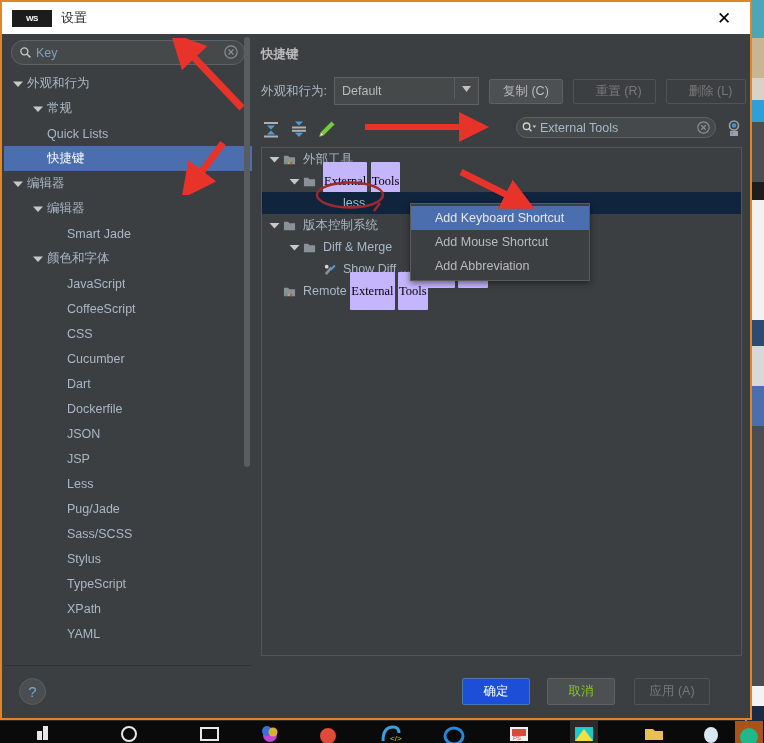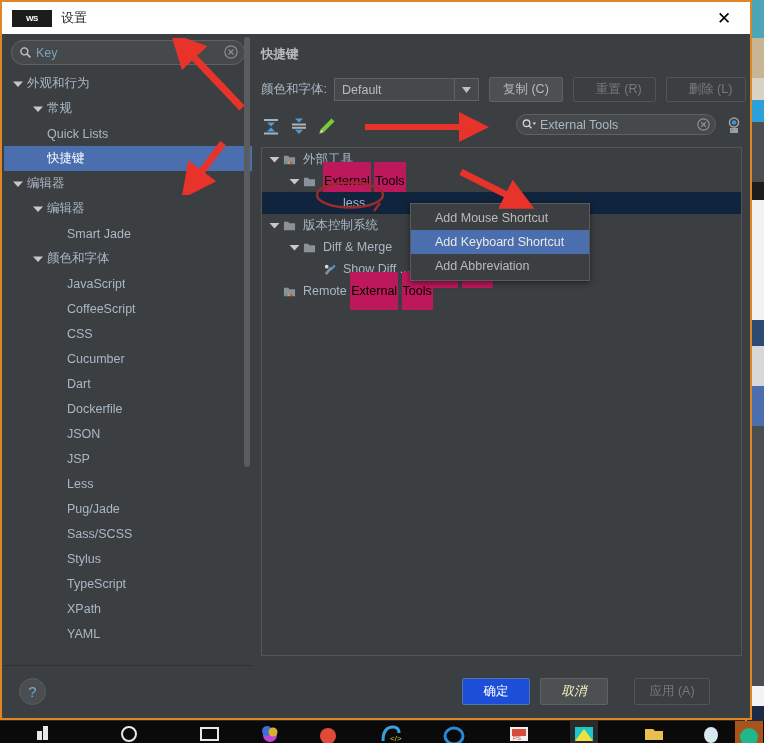--- a/index.html
+++ b/index.html
@@ -371,7 +371,7 @@
         <div class="rp-title">快捷键</div>
 
         <div class="kmrow">
-          <span class="kmlabel">颜色和字体:</span>
+          <span class="kmlabel">外观和行为:</span>
           <div class="combo">
             <span class="cv">Default</span>
             <span class="carrow">

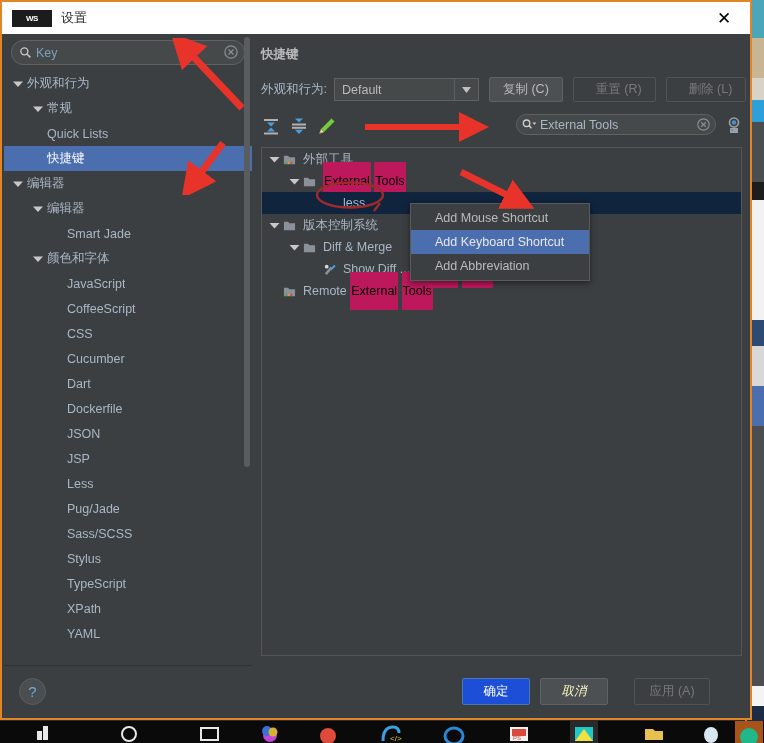--- a/index.html
+++ b/index.html
@@ -103,7 +103,7 @@
   .kmrow { display:flex; align-items:center; margin: 14px 0 0 6px; }
   .kmlabel { font-size:12.5px; color:#a9b7c6; margin-right:7px; }
   .combo {
-    width: 145px; height: 23px;
+    width: 145px; height: 28px;
     background:#45494a; border:1px solid #5e6264;
     display:flex; align-items:center; position:relative;
     box-sizing:border-box;

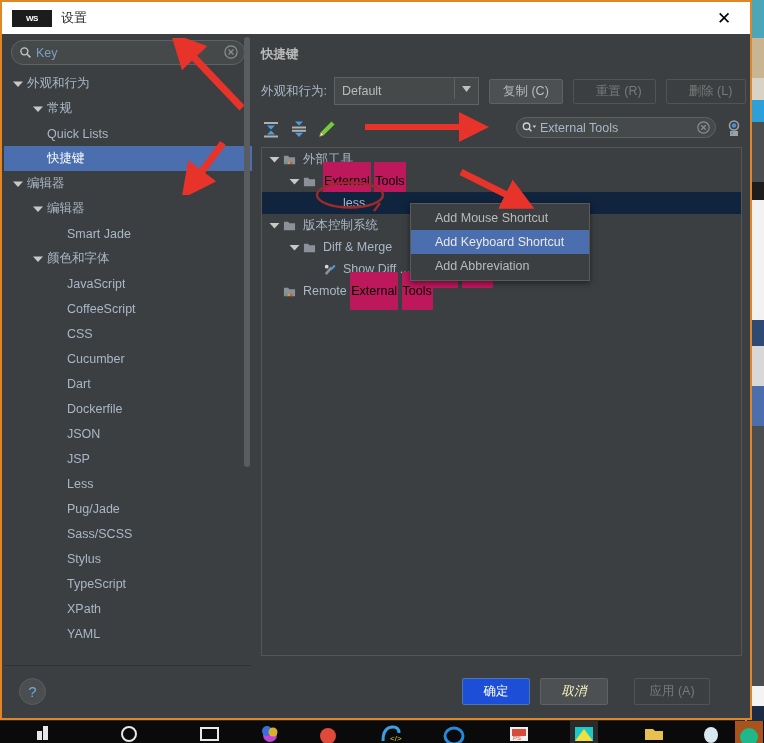--- a/index.html
+++ b/index.html
@@ -147,7 +147,7 @@
   }
   .krow.sel { background:#10243e; }
   .krow .kc { width:13px; height:13px; flex:0 0 auto; margin-right:2px; }
-  .hl { background:#be185d; color:#000000; padding:12px 1px; border-radius:1px; }
+  .hl { background:#c4b5fd; color:#000000; padding:12px 1px; border-radius:1px;font-family:Liberation Serif, serif; }
 
   
   .ctxmenu {

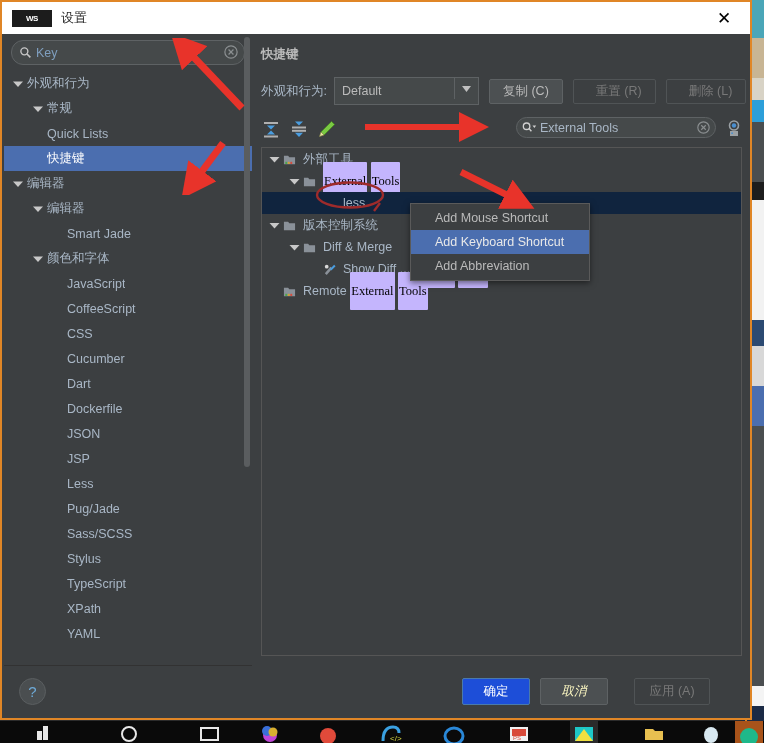--- a/index.html
+++ b/index.html
@@ -512,8 +512,8 @@
             </div>
 
           <div class="ctxmenu" id="ctx-menu">
+              <div class="ctxitem hi">Add Keyboard Shortcut</div>
               <div class="ctxitem">Add Mouse Shortcut</div>
-              <div class="ctxitem hi">Add Keyboard Shortcut</div>
               <div class="ctxitem">Add Abbreviation</div>
             </div>
         </div>

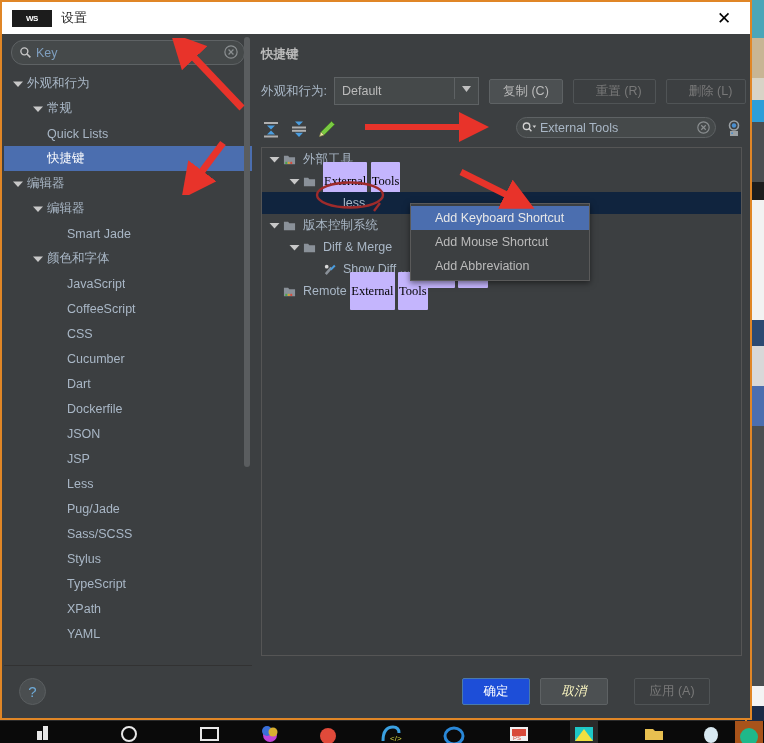--- a/index.html
+++ b/index.html
@@ -177,7 +177,7 @@
     font-size:12.5px; border-radius:2px; box-sizing:border-box;
   }
   .fbtn.ok { right:218px; background:#1d4ed8; border:1px solid #4a7aab; color:#ffffff; }
-  .fbtn.cancel { right:140px; background:#4c5052; border:1px solid #5e6264; color:#fef9c3;font-style:italic; }
+  .fbtn.cancel { right:133px; background:#4c5052; border:1px solid #5e6264; color:#84cc16; }
   .fbtn.apply { right:38px; width:76px; background:transparent; border:1px solid #505456; color:#787878; }
 
   

